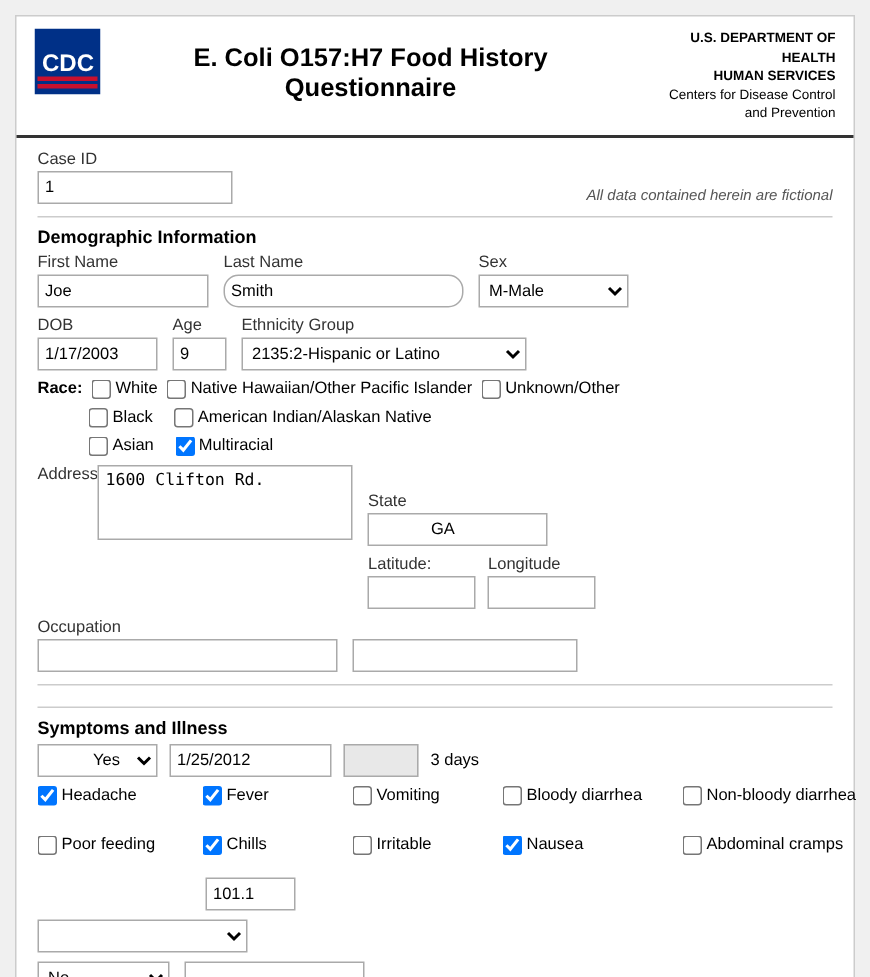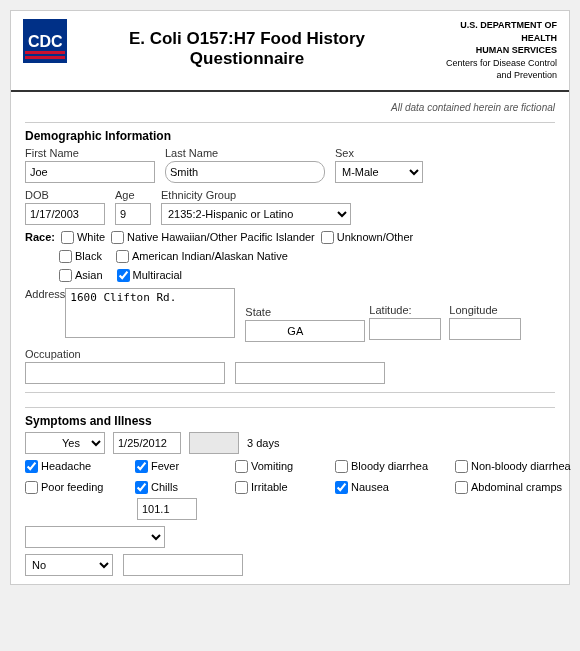--- a/index.html
+++ b/index.html
@@ -229,6 +229,10 @@
   <div class="content">
 
     <div class="row">
+      <div class="field-group">
+        <span class="field-label">Case ID</span>
+        <input class="field-input field-input-lg" type="text" value="1" style="">
+      </div>
       <div style="flex:1; text-align:right;">
         <span class="fictional-note">All data contained herein are fictional</span>
       </div>

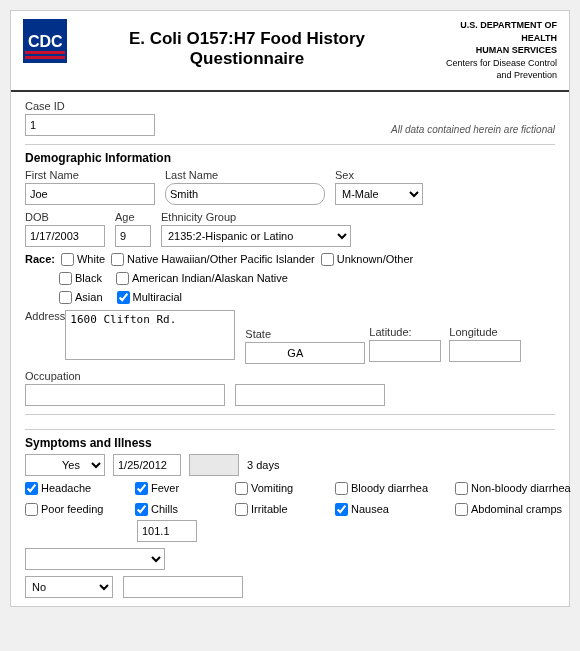--- a/index.html
+++ b/index.html
@@ -243,7 +243,7 @@
     <div class="row">
       <div class="field-group">
         <span class="field-label">First Name</span>
-        <input class="field-input" style="width: 130px;" type="text" value="Joe">
+        <input class="field-input" style="width: 114px;" type="text" value="Joe">
       </div>
       <div class="field-group">
         <span class="field-label">Last Name</span>

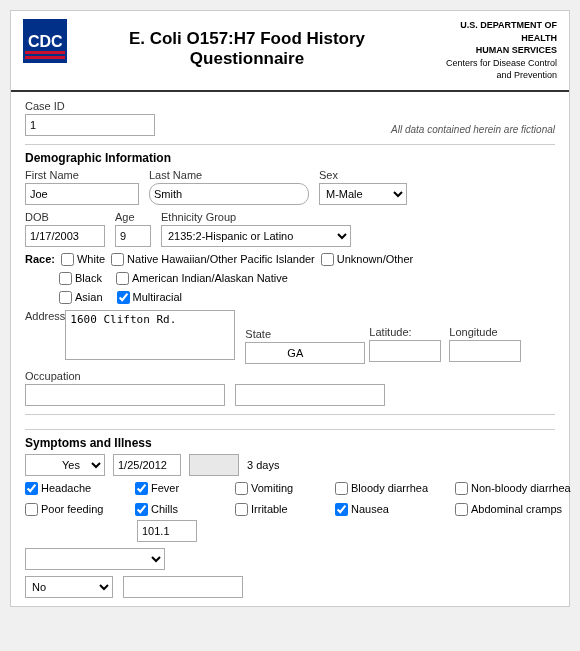--- a/index.html
+++ b/index.html
@@ -251,7 +251,7 @@
       </div>
       <div class="field-group">
         <span class="field-label">Sex</span>
-        <select style="width:88px">
+        <select style="width:100px">
           <option>M-Male</option>
           <option>F-Female</option>
         </select>

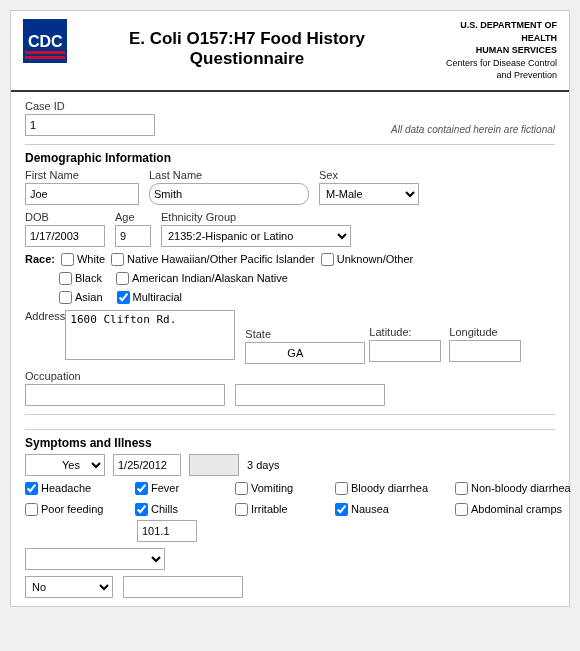--- a/index.html
+++ b/index.html
@@ -296,7 +296,7 @@
         <span class="field-label">Address</span>
         <textarea class="field-input" style="">1600 Clifton Rd.</textarea>
       </div>
-      <div style="flex:1; display:flex; flex-direction:row; gap:4px; justify-content:flex-start; padding-top:14px">
+      <div style="flex:1; display:flex; flex-direction:column; gap:4px; justify-content:flex-start; padding-top:14px">
         <div class="lat-long-inner">
           <div class="field-group">
             <span class="field-label">State</span>

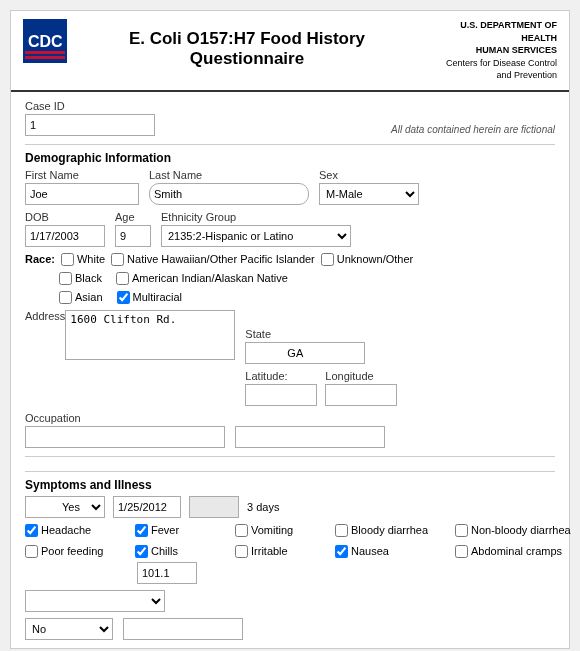--- a/index.html
+++ b/index.html
@@ -335,7 +335,7 @@
           <option>Yes</option>
           <option>No</option>
         </select>
-        <input class="field-input" style="width: 68px;" type="text" value="1/25/2012">
+        <input class="field-input" style="width: 108px;" type="text" value="1/25/2012">
         <div class="blank-box"></div>
         <span class="days-text">3 days</span>
       </div>

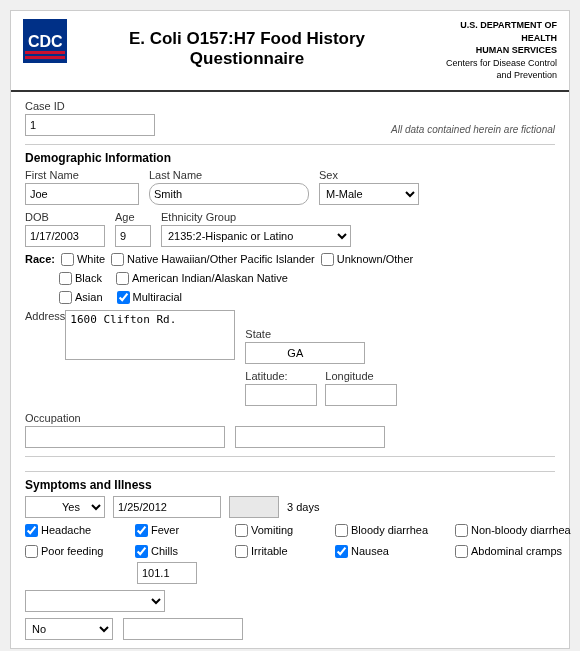--- a/index.html
+++ b/index.html
@@ -340,7 +340,7 @@
         <span class="days-text">3 days</span>
       </div>
 
-      <div style="display:grid; grid-template-columns: 110px 100px 100px 120px 140px; gap:8px 0px; margin-bottom:4px;">
+      <div style="display:grid; grid-template-columns: 110px 100px 100px 120px 140px; gap:20px 0px; margin-bottom:15px;">
 
         <label class="checkbox-item">
           <input type="checkbox" checked="" style=""> Headache

